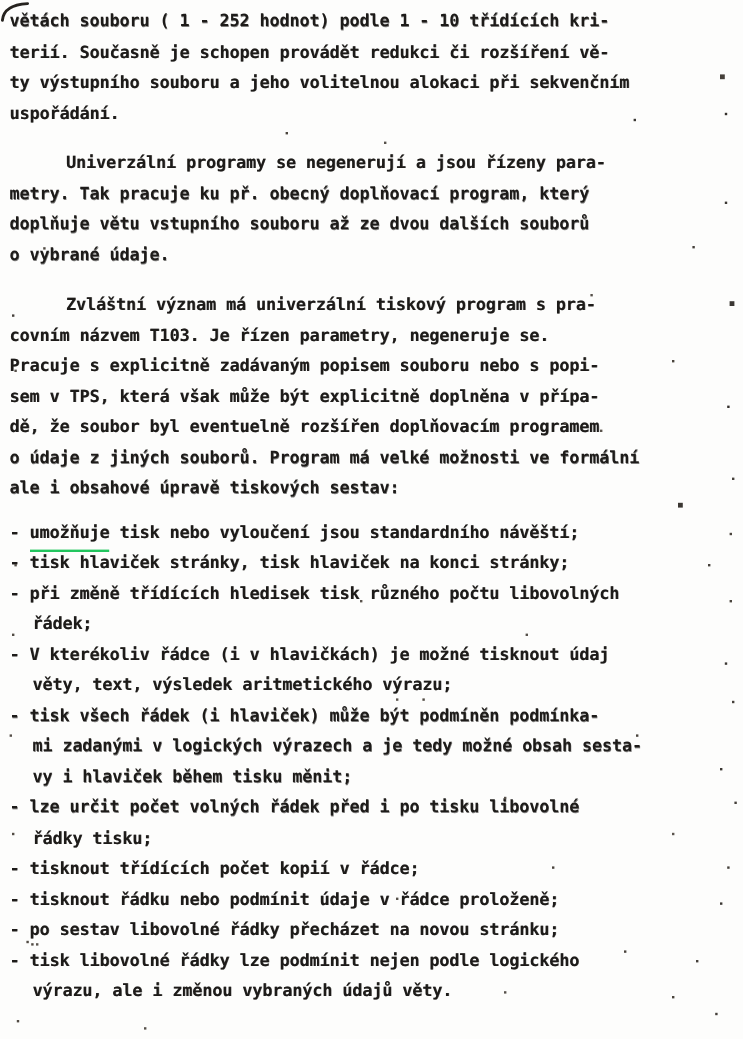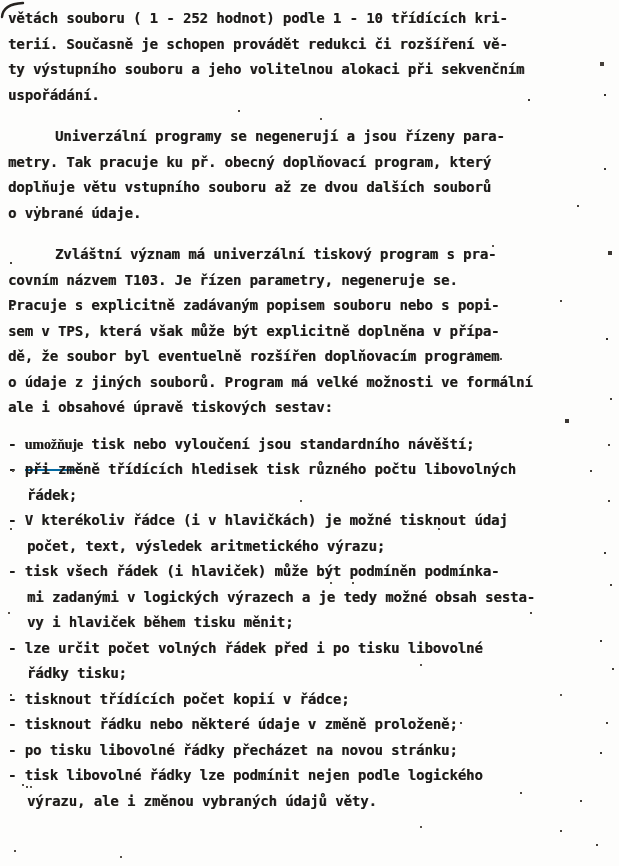--- a/index.html
+++ b/index.html
@@ -35,9 +35,8 @@
     text-indent: -19px;
   }
   .u {
-    border-bottom: 2px solid #0369a1;
-    padding-bottom: 17px;
-    font-family: Liberation Serif, serif;
+    border-bottom: 2px solid #22c55e;
+    padding-bottom: 6px;
   }
   .pen-mark {
     position: absolute;

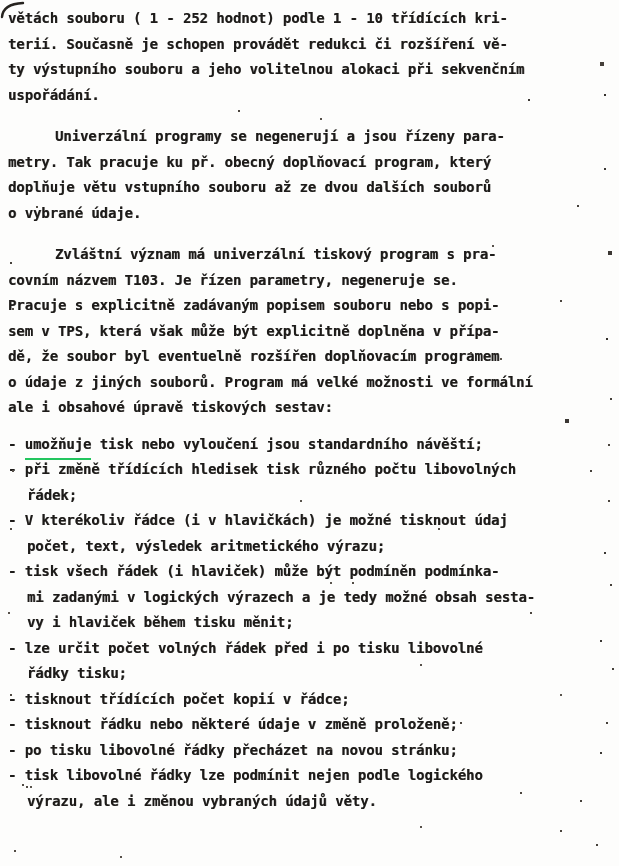--- a/index.html
+++ b/index.html
@@ -102,6 +102,7 @@
 
     <div class="li"><span>- </span><span class="u">umožňuje</span><span> tisk nebo vyloučení jsou standardního návěští;</span></div>
 
+    <div class="li">- tisk hlaviček stránky, tisk hlaviček na konci stránky;</div>
     <div class="li">- při změně třídících hledisek tisk různého počtu libovolných
 řádek;</div>
     <div class="li">- V kterékoliv řádce (i v hlavičkách) je možné tisknout údaj

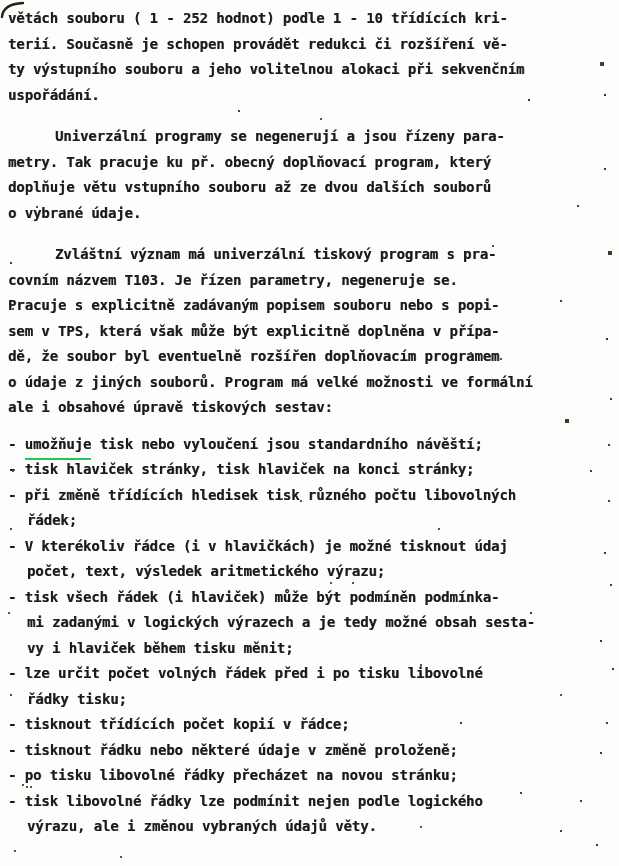--- a/index.html
+++ b/index.html
@@ -106,7 +106,7 @@
     <div class="li">- při změně třídících hledisek tisk různého počtu libovolných
 řádek;</div>
     <div class="li">- V kterékoliv řádce (i v hlavičkách) je možné tisknout údaj
-počet, text, výsledek aritmetického výrazu;</div>
+věty, text, výsledek aritmetického výrazu;</div>
     <div class="li">- tisk všech řádek (i hlaviček) může být podmíněn podmínka-
 mi zadanými v logických výrazech a je tedy možné obsah sesta-
 vy i hlaviček během tisku měnit;</div>

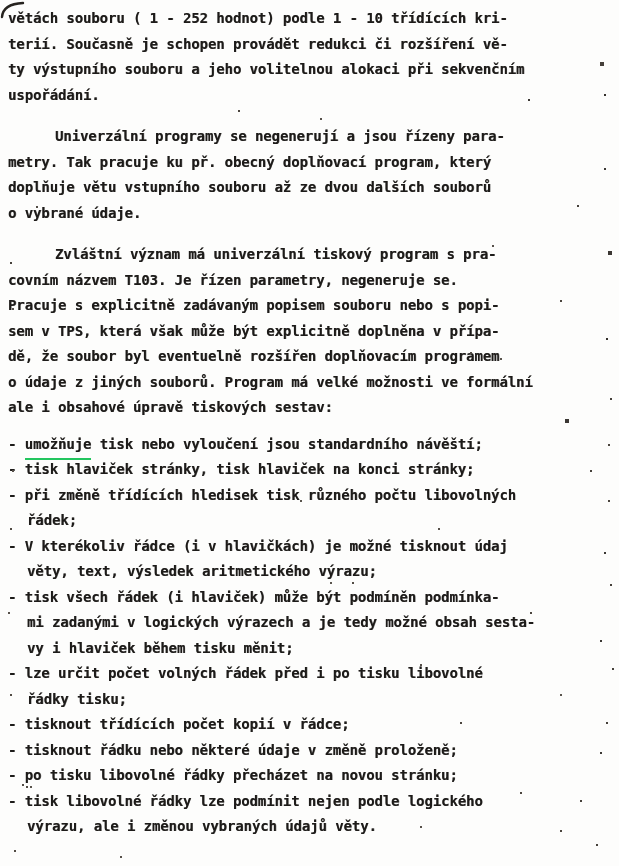--- a/index.html
+++ b/index.html
@@ -113,7 +113,7 @@
     <div class="li">- lze určit počet volných řádek před i po tisku libovolné
 řádky tisku;</div>
     <div class="li">- tisknout třídících počet kopií v řádce;</div>
-    <div class="li">- tisknout řádku nebo některé údaje v změně proloženě;</div>
+    <div class="li">- tisknout řádku nebo podmínit údaje v řádce proloženě;</div>
     <div class="li">- po tisku libovolné řádky přecházet na novou stránku;</div>
     <div class="li">- tisk libovolné řádky lze podmínit nejen podle logického
 výrazu, ale i změnou vybraných údajů věty.</div>

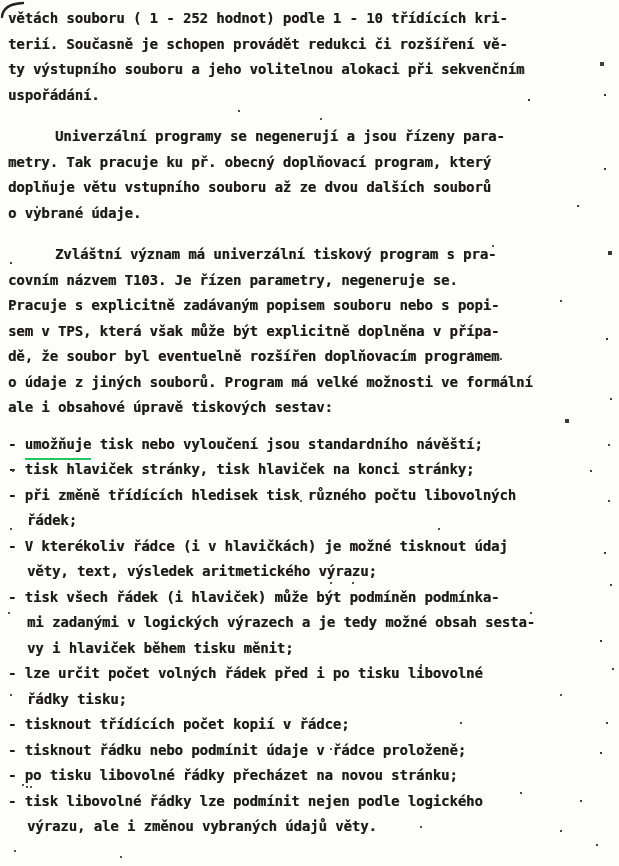--- a/index.html
+++ b/index.html
@@ -114,7 +114,7 @@
 řádky tisku;</div>
     <div class="li">- tisknout třídících počet kopií v řádce;</div>
     <div class="li">- tisknout řádku nebo podmínit údaje v řádce proloženě;</div>
-    <div class="li">- po tisku libovolné řádky přecházet na novou stránku;</div>
+    <div class="li">- po sestav libovolné řádky přecházet na novou stránku;</div>
     <div class="li">- tisk libovolné řádky lze podmínit nejen podle logického
 výrazu, ale i změnou vybraných údajů věty.</div>
 

